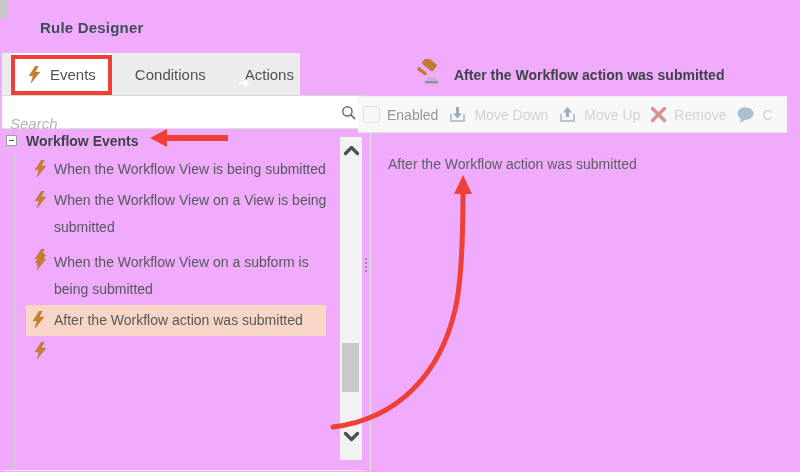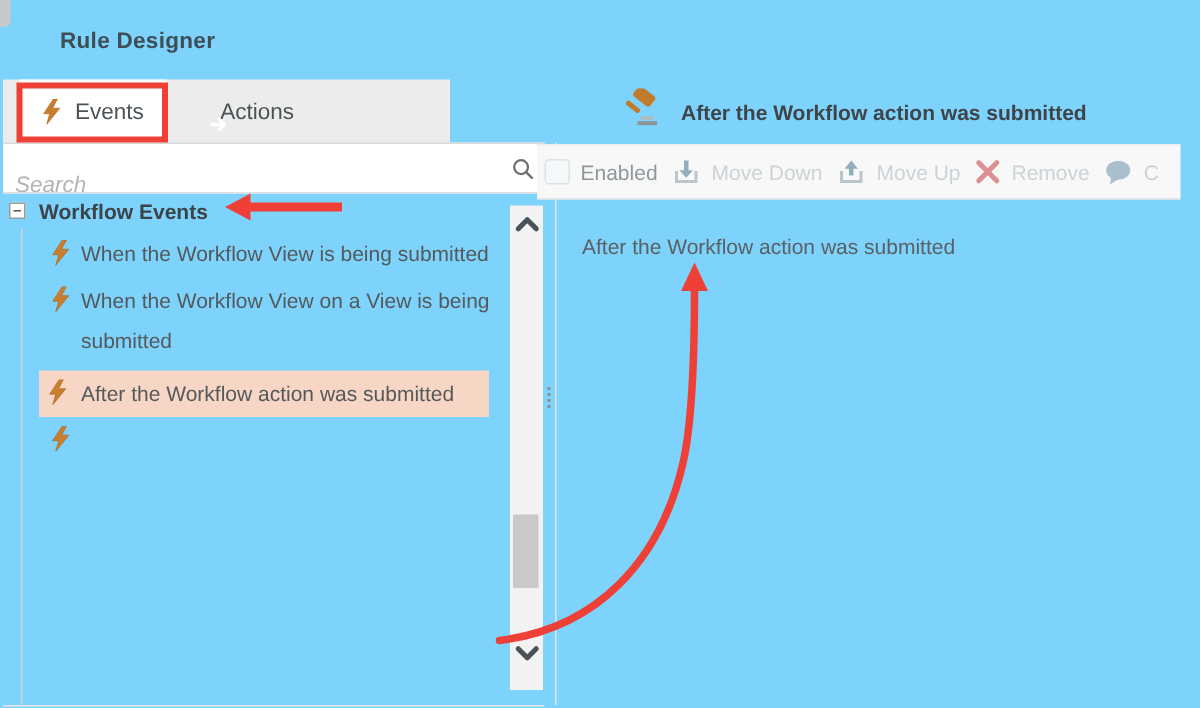--- a/index.html
+++ b/index.html
@@ -4,7 +4,7 @@
 <style>
   html,body{margin:0;padding:0;}
   body{font-family:"Liberation Sans","DejaVu Sans",sans-serif;background:#fff;}
-  .stage{position:relative;width:800px;height:472px;background:#7dd3fc;overflow:hidden;}
+  .stage{position:relative;width:800px;height:472px;background:#f0abfc;overflow:hidden;}
 
   
   .corner-artifact{position:absolute;left:-6px;top:-3px;width:13px;height:21px;background:#c6c9ca;border-radius:4px;}

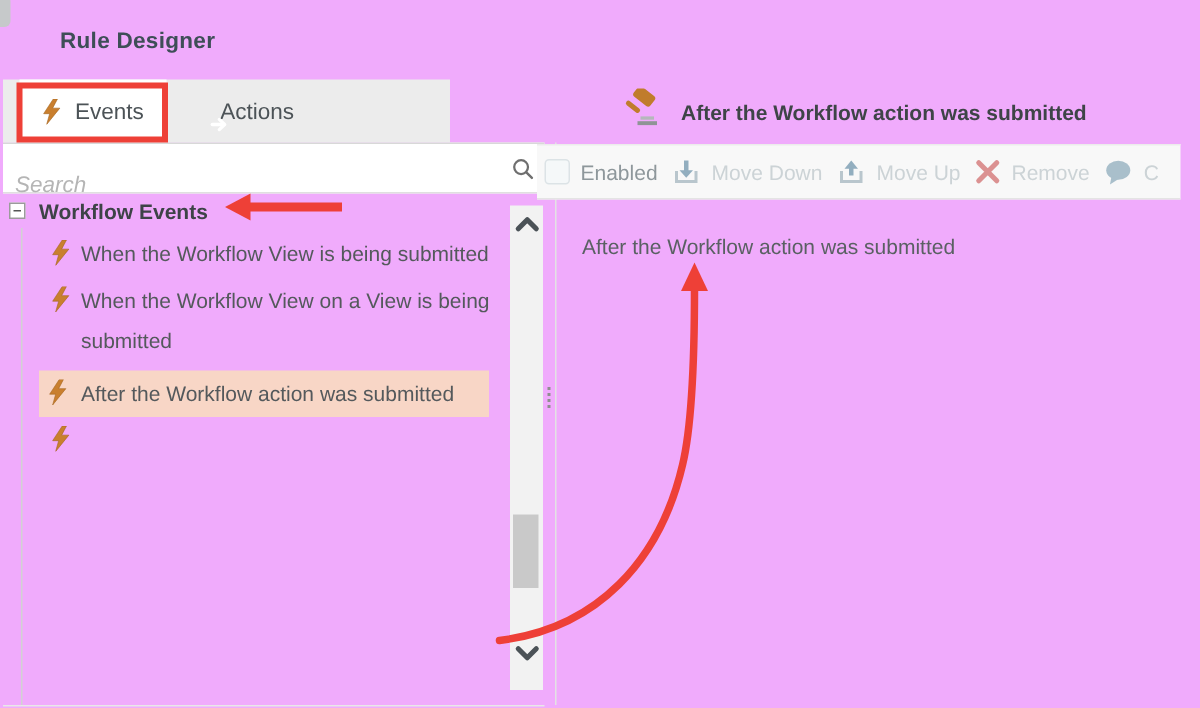--- a/index.html
+++ b/index.html
@@ -80,6 +80,10 @@
           <span>Events</span>
         </div>
         <span class="tab-sep"></span>
+        <div class="tab">
+          <span><span class="diamond"></span></span>
+          <span>Conditions</span>
+        </div>
         <span class="tab-sep"></span>
         <div class="tab">
           <span><span class="action-circle"><svg width="12" height="12" viewBox="0 0 12 12">

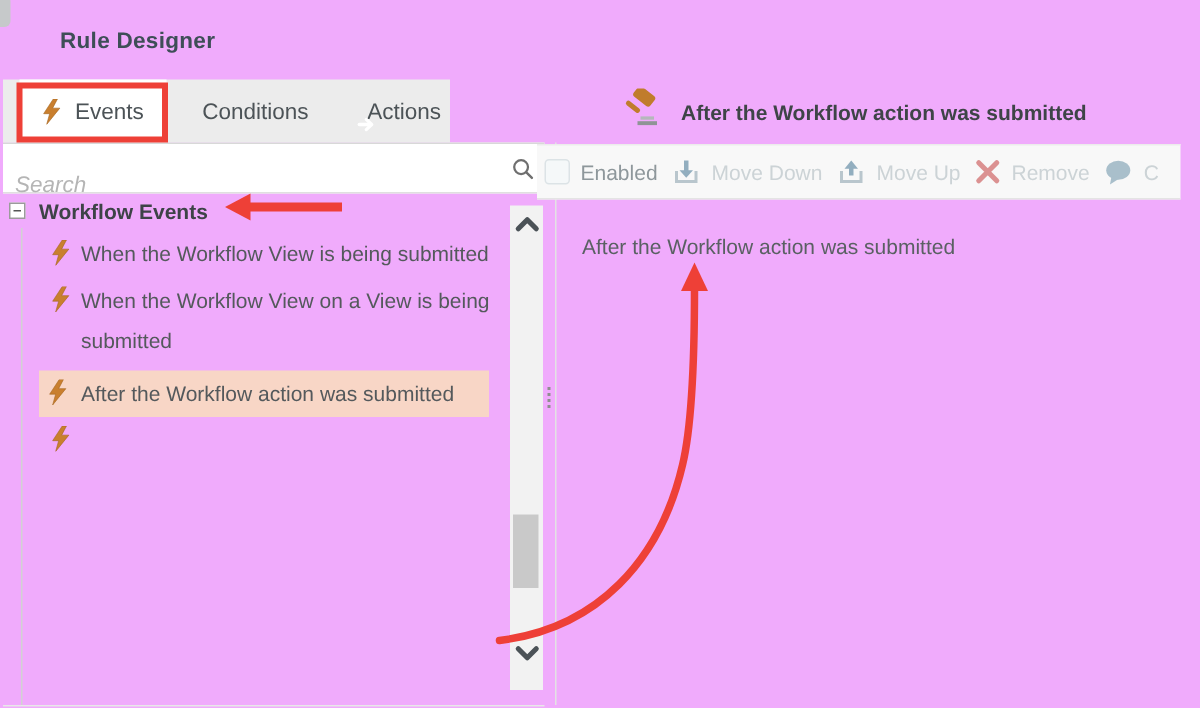--- a/index.html
+++ b/index.html
@@ -126,6 +126,11 @@
                 <path d="M7 0 L0.6 9.8 H4.6 L2.6 17 L11.4 6.1 H6.6 L9.8 0 Z" fill="#c97f2e" stroke="#a5641f" stroke-width="0.4"></path>
               </svg>
             </span></div>
+          <div class="row"><span class="bolt">
+              <svg class="bolt-svg" width="13" height="17" viewBox="0 0 12 17">
+                <path d="M7 0 L0.6 9.8 H4.6 L2.6 17 L11.4 6.1 H6.6 L9.8 0 Z" fill="#c97f2e" stroke="#a5641f" stroke-width="0.4"></path>
+              </svg>
+            </span><span>When the Workflow View on a subform is being submitted</span></div>
           <div class="row highlighted"><span class="bolt">
               <svg class="bolt-svg" width="13" height="17" viewBox="0 0 12 17">
                 <path d="M7 0 L0.6 9.8 H4.6 L2.6 17 L11.4 6.1 H6.6 L9.8 0 Z" fill="#c97f2e" stroke="#a5641f" stroke-width="0.4"></path>

